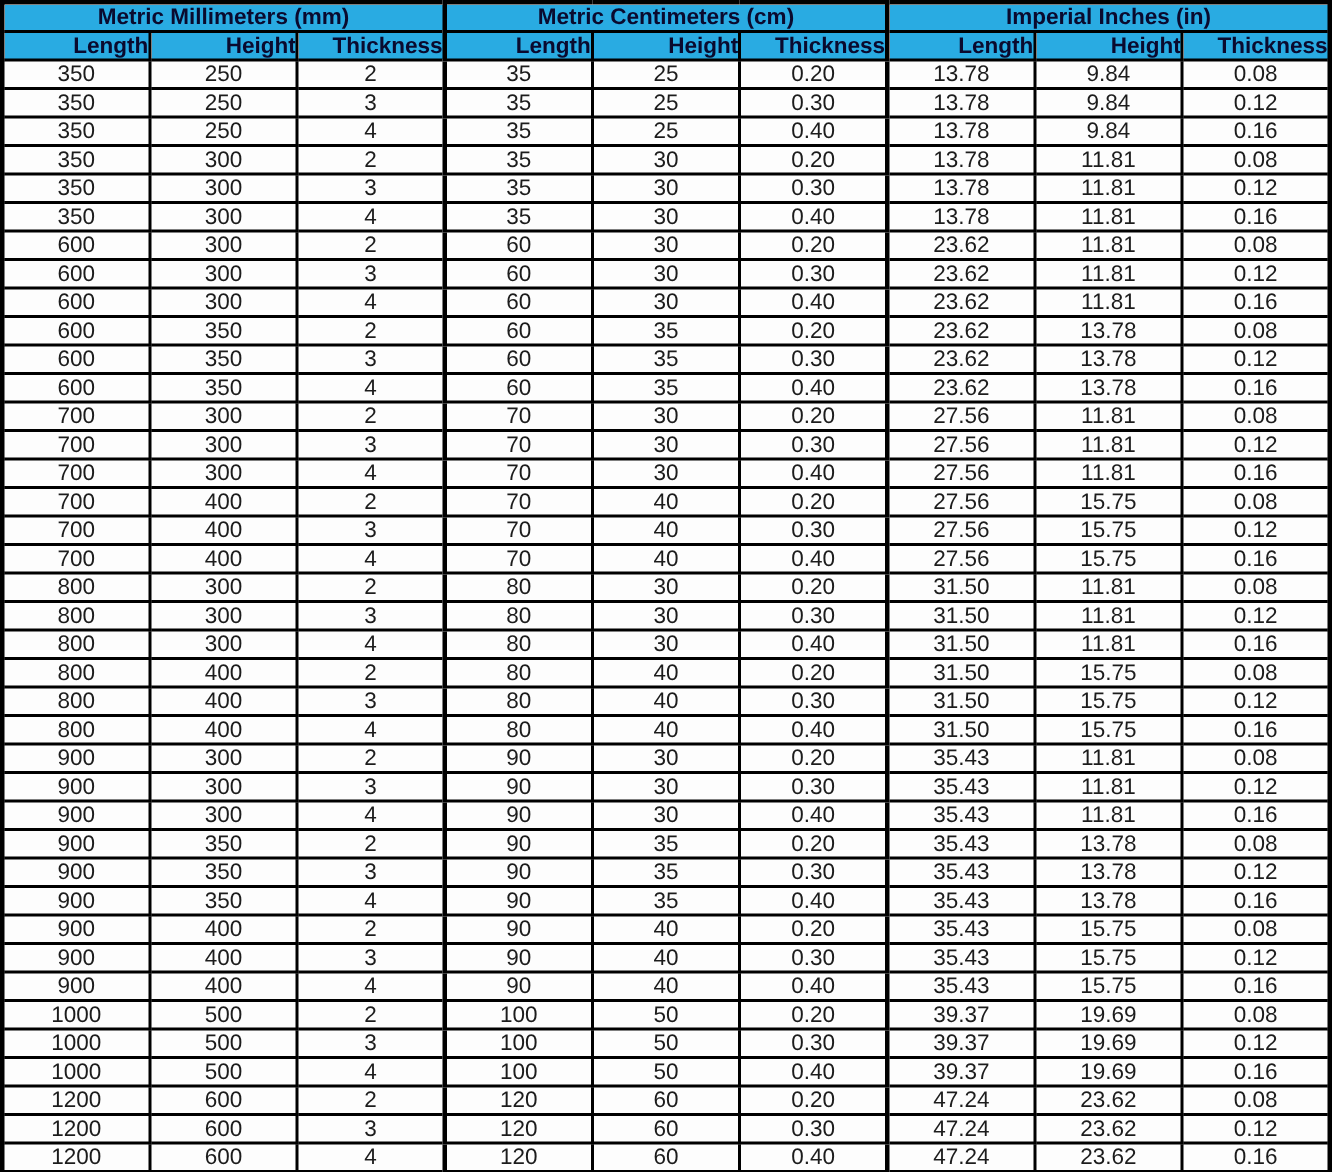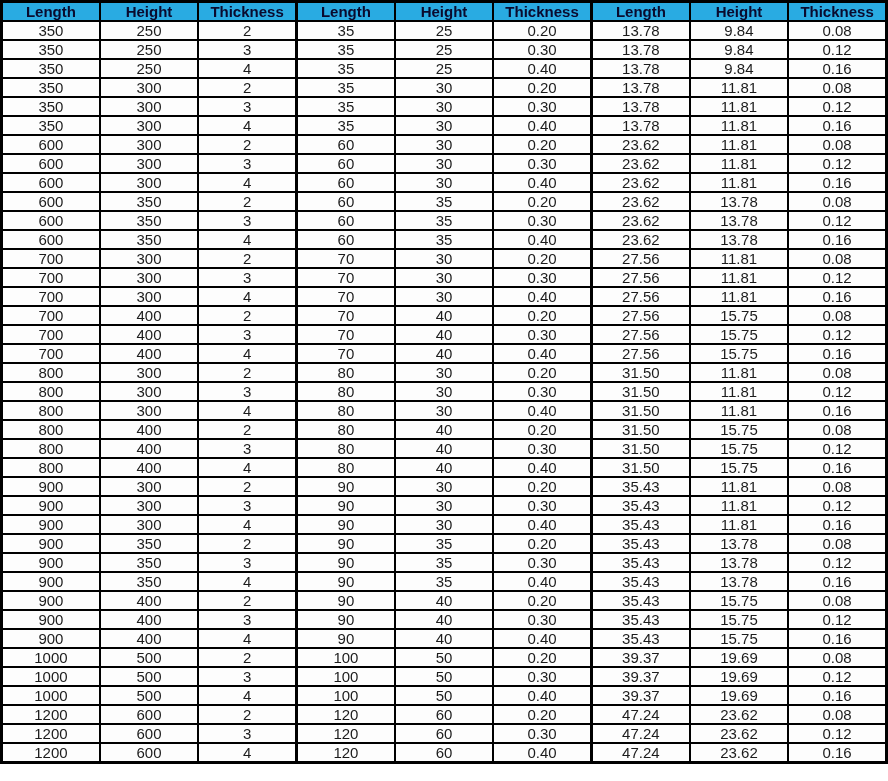--- a/index.html
+++ b/index.html
@@ -52,6 +52,11 @@
 
 <table id="size-table">
   <thead>
+    <tr>
+      <th class="group-title" colspan="3">Metric Millimeters (mm)</th>
+      <th class="group-title group-start" colspan="3">Metric Centimeters (cm)</th>
+      <th class="group-title group-start" colspan="3">Imperial Inches (in)</th>
+    </tr>
     <tr>
       <th class="col-head">Length</th>
       <th class="col-head">Height</th>

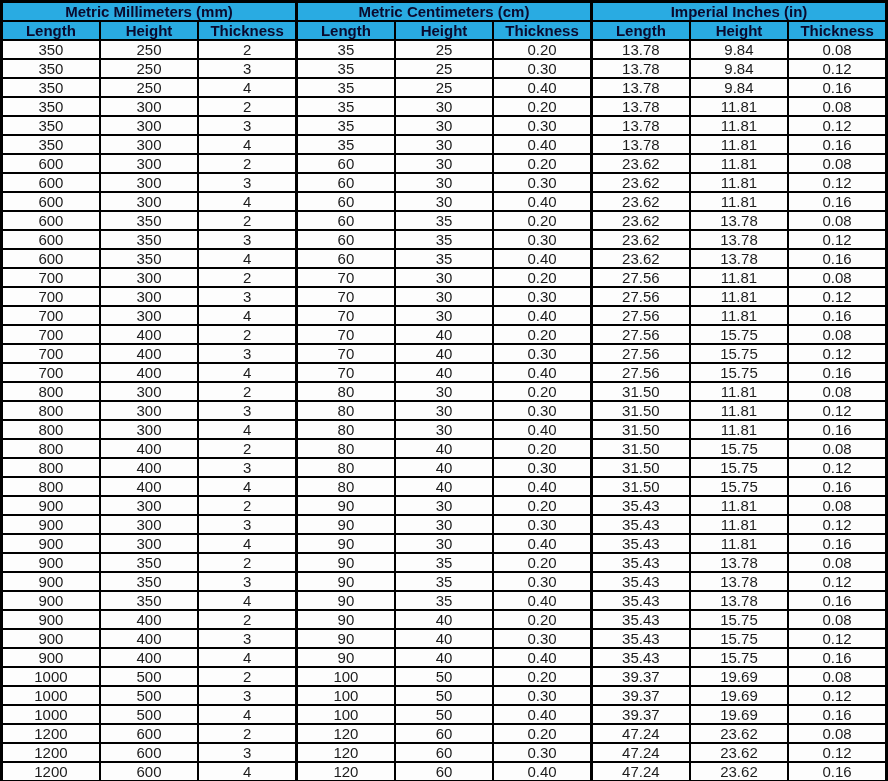--- a/index.html
+++ b/index.html
@@ -35,6 +35,7 @@
     font-weight: bold;
     color: #0a0a2e;
     background: #29abe2;
+    text-align: right;
   }
   #size-table td {
     height: 15px;

